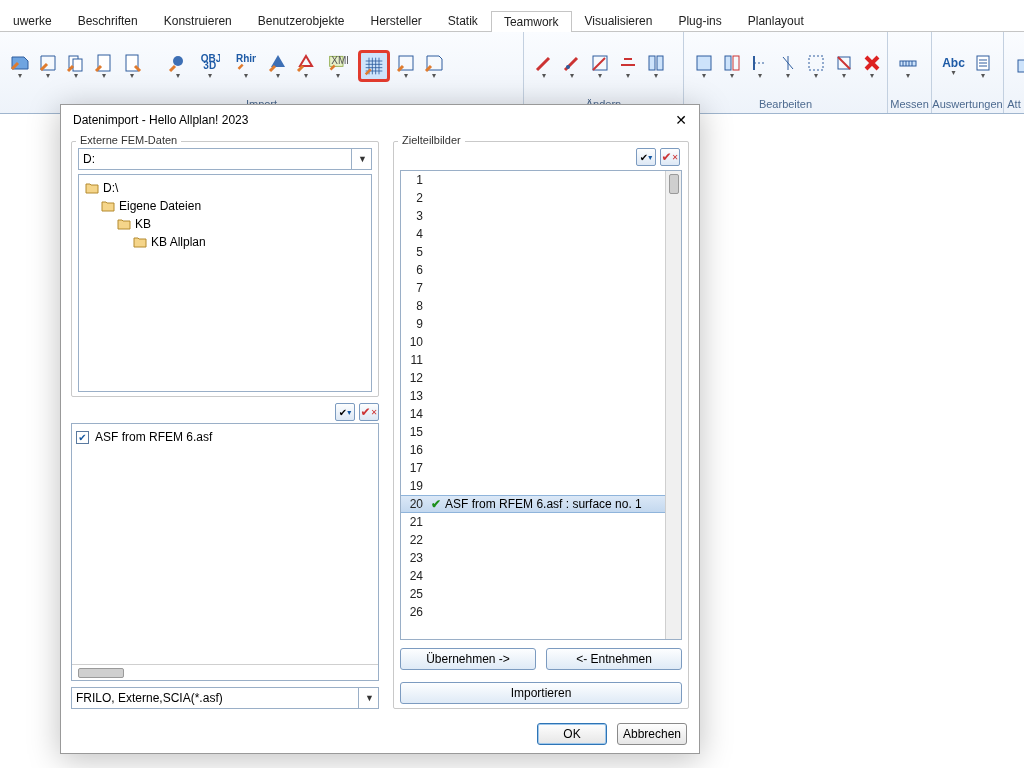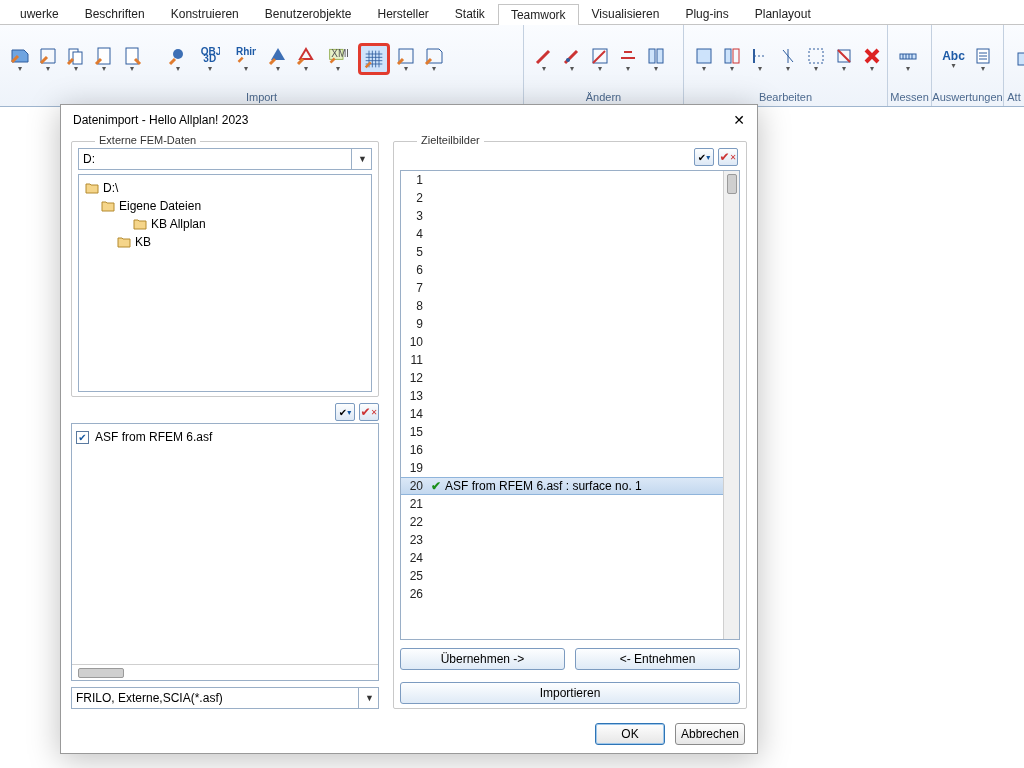--- a/index.html
+++ b/index.html
@@ -6,7 +6,7 @@
   html,body { margin:0; padding:0; width:1024px; height:768px; background:#fff; overflow:hidden; }
 
   
-  .ribbon-tabs { height:25px; display:flex; align-items:flex-end; padding-left:7px; border-bottom:1px solid #c5c5c5; background:#fff; }
+  .ribbon-tabs { height:32px; display:flex; align-items:flex-end; padding-left:0; border-bottom:1px solid #c5c5c5; background:#fff; }
   .ribbon-tab { padding:3px 12px 3px 12px; border:1px solid transparent; border-bottom:none; cursor:default; color:#222;}
   .ribbon-tab.active { border-color:#c5c5c5; background:#fff; position:relative; top:1px; }
   .ribbon-tabs .spacer { flex:1; }

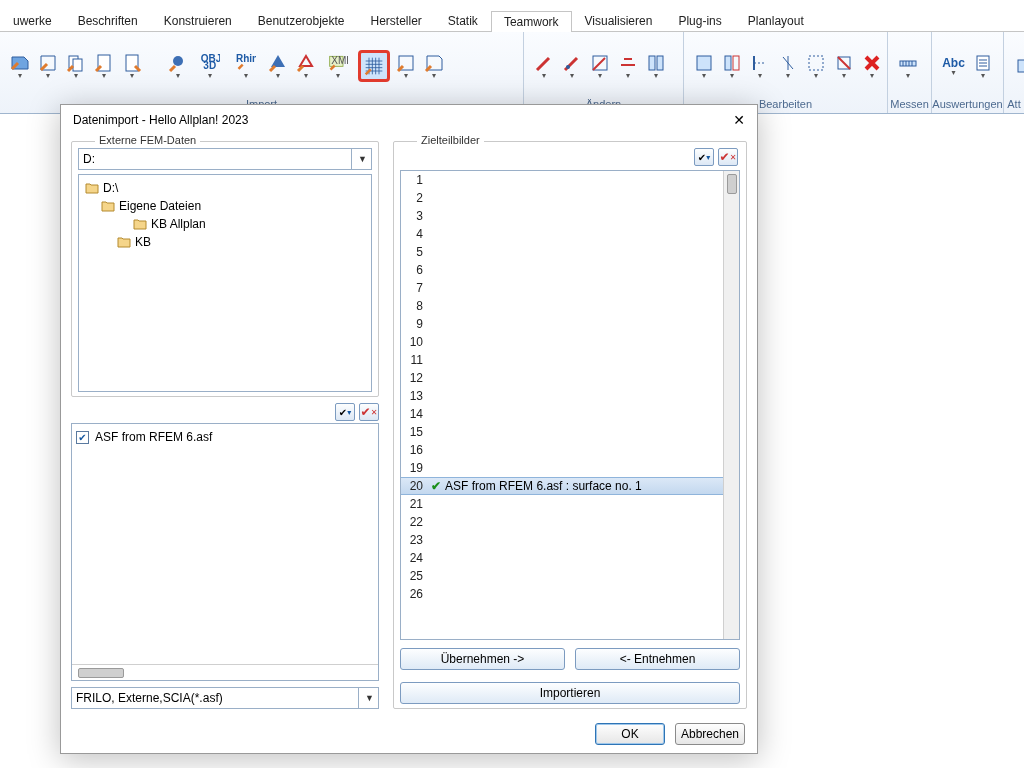--- a/index.html
+++ b/index.html
@@ -23,7 +23,7 @@
   .highlighted { outline:3px solid #e23b2e; outline-offset:-1px; background:#cfe3fb; border-radius:2px; padding:2px; }
 
   
-  .dialog { position:absolute; left:60px; top:104px; width:698px; height:650px; background:#fff; border:1px solid #999; box-shadow:0 5px 30px rgba(0,0,0,.25);}
+  .dialog { position:absolute; left:60px; top:104px; width:640px; height:650px; background:#fff; border:1px solid #999; box-shadow:0 5px 30px rgba(0,0,0,.25);}
   .dialog-title { height:30px; display:flex; align-items:center; padding:0 8px 0 12px; font-size:12px; }
   .dialog-title .x { margin-left:auto; width:20px; text-align:center; font-size:14px; }
   .dialog-body { position:absolute; top:30px; left:10px; right:10px; bottom:44px; display:flex; gap:14px; }

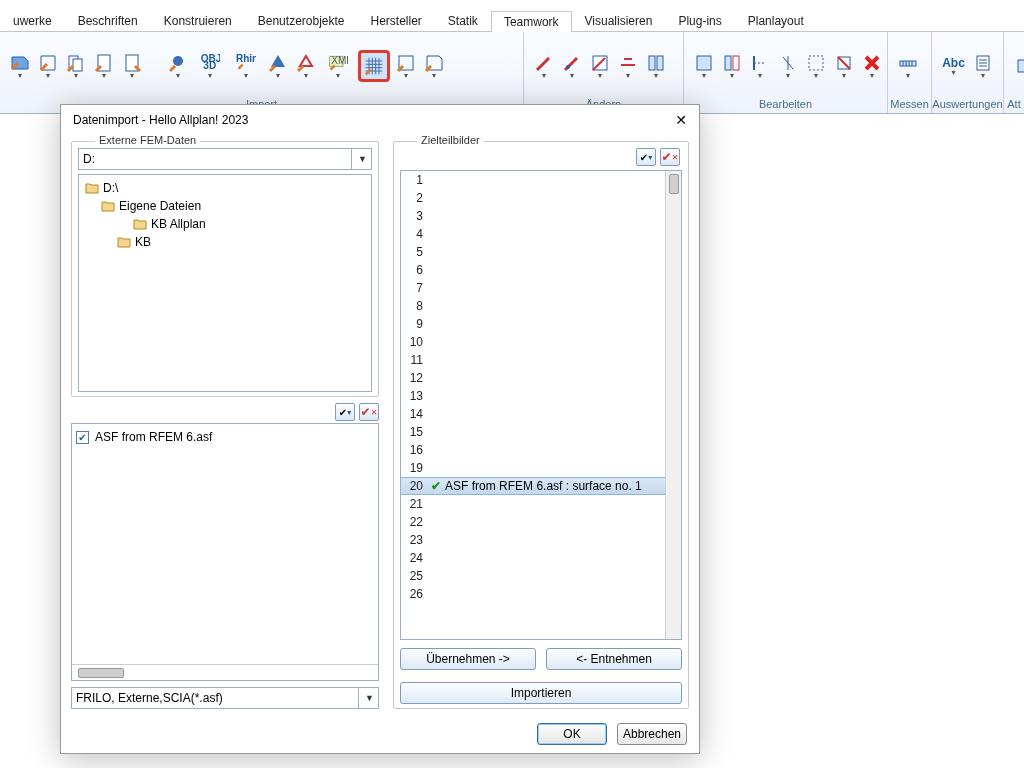--- a/index.html
+++ b/index.html
@@ -34,7 +34,7 @@
   
   .col-left { width:308px; display:flex; flex-direction:column; }
   .fieldset { border:1px solid #c9c9c9; border-radius:2px; padding:6px 6px 4px 6px; position:relative; margin-top:6px;}
-  .fieldset > .legend { position:absolute; top:-8px; left:23px; background:#fff; padding:0 4px; font-size:11px; color:#333;}
+  .fieldset > .legend { position:absolute; top:-8px; left:4px; background:#fff; padding:0 4px; font-size:11px; color:#333;}
   .combo { height:22px; border:1px solid #9aafc7; background:#fff; display:flex; align-items:center; padding:0 4px; }
   .combo .arrow { margin-left:auto; font-size:9px; color:#333; border-left:1px solid #9aafc7; padding-left:6px; height:100%; display:flex; align-items:center;}
   .tree { height:218px; border:1px solid #9aafc7; margin-top:4px; background:#fff; overflow:auto; padding:4px 2px; }

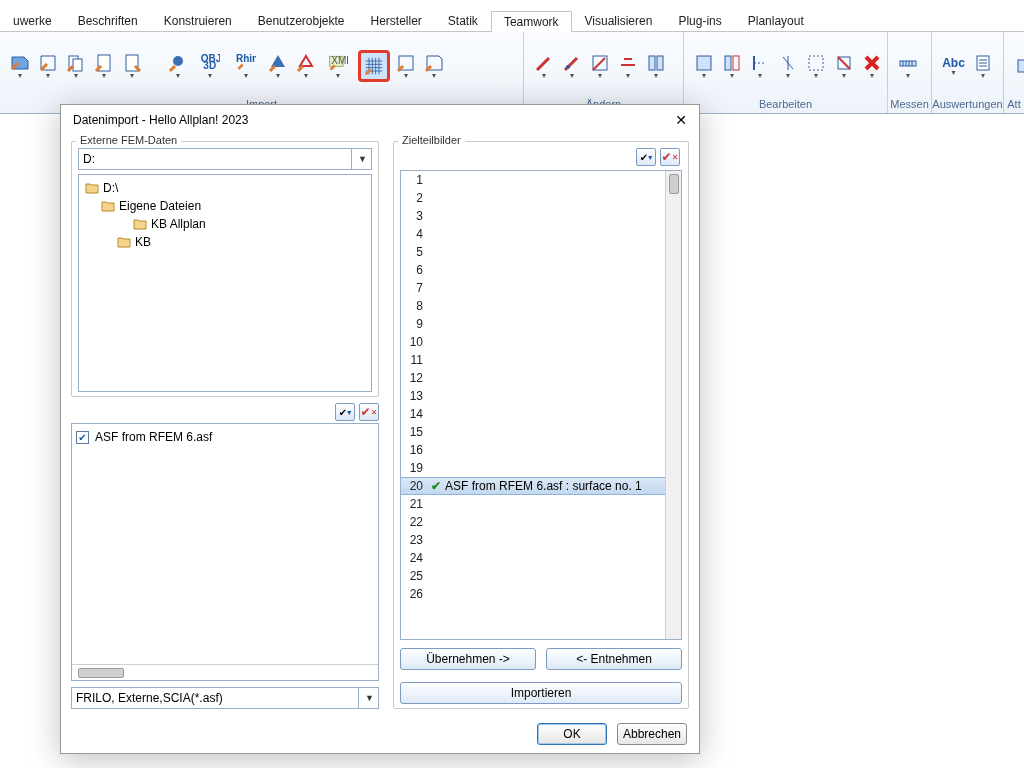--- a/index.html
+++ b/index.html
@@ -371,17 +371,17 @@
                 </svg>
                 <span>Eigene Dateien</span>
               </div>
+              <div class="tree-row" style="padding-left: 36px;">
+                <svg viewBox="0 0 14 12">
+                  <path d="M1 2h4l1 1h7v8H1z" fill="#f5d58a" stroke="#b48a2e"></path>
+                </svg>
+                <span>KB</span>
+              </div>
               <div class="tree-row" style="padding-left: 52px;">
                 <svg viewBox="0 0 14 12">
                   <path d="M1 2h4l1 1h7v8H1z" fill="#f5d58a" stroke="#b48a2e"></path>
                 </svg>
                 <span>KB Allplan</span>
-              </div>
-              <div class="tree-row" style="padding-left: 36px;">
-                <svg viewBox="0 0 14 12">
-                  <path d="M1 2h4l1 1h7v8H1z" fill="#f5d58a" stroke="#b48a2e"></path>
-                </svg>
-                <span>KB</span>
               </div>
             </div>
         </div>

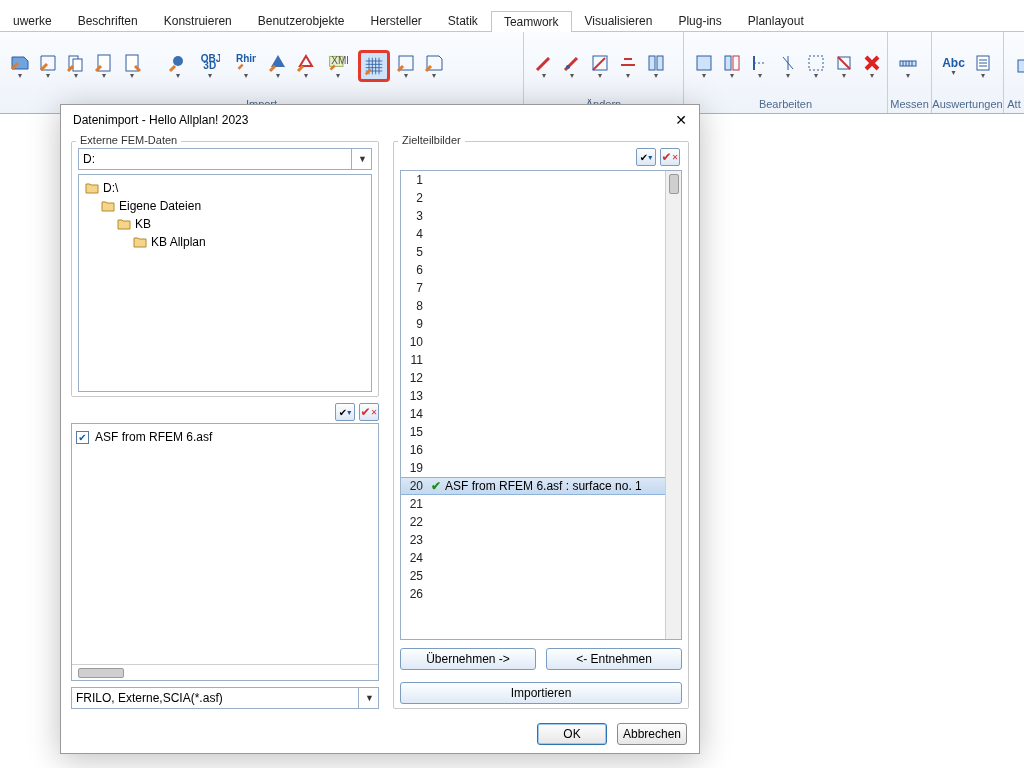--- a/index.html
+++ b/index.html
@@ -474,6 +474,9 @@
                 <span class="num">16</span>
               </div>
               <div class="ziel-row">
+                <span class="num">17</span>
+              </div>
+              <div class="ziel-row">
                 <span class="num">19</span>
               </div>
               <div class="ziel-row selected">

